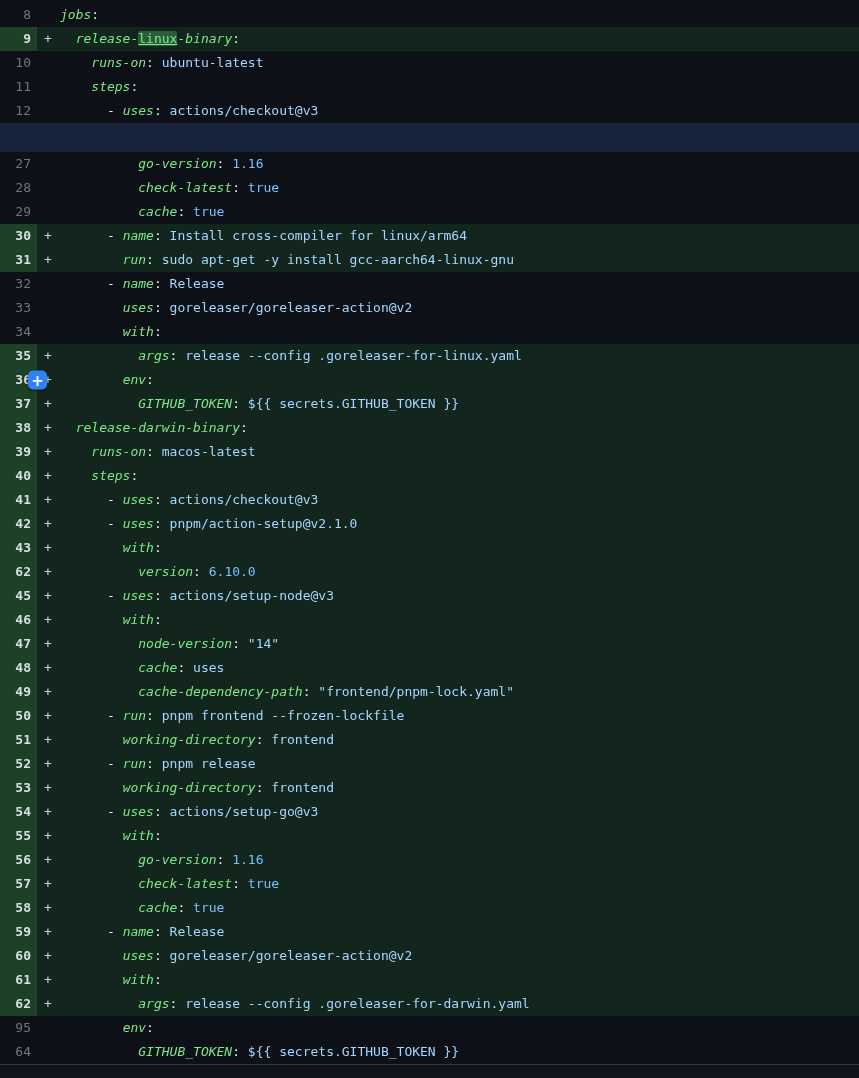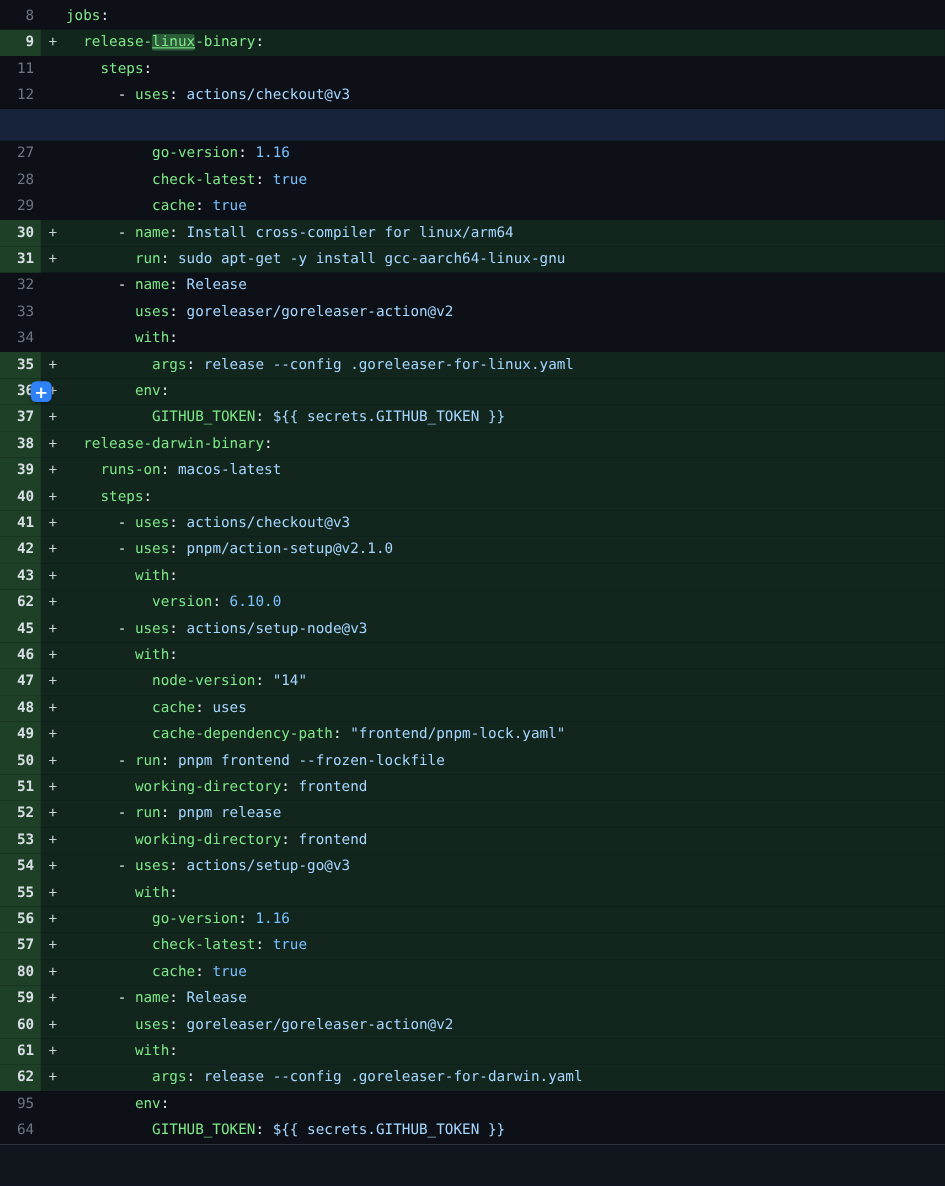--- a/index.html
+++ b/index.html
@@ -53,7 +53,7 @@
     white-space: pre;
     color: var(--punct-color, #e6edf3);
   }
-  .tok-key   { color: var(--key-color, #7ee787); }
+  .tok-key   { color: var(--key-color, #7ee787); font-style: italic; }
   .tok-punct { color: var(--punct-color, #e6edf3); }
   .tok-str   { color: var(--string-color, #a5d6ff); }
   .tok-num   { color: var(--number-color, #79c0ff); text-align: right; }

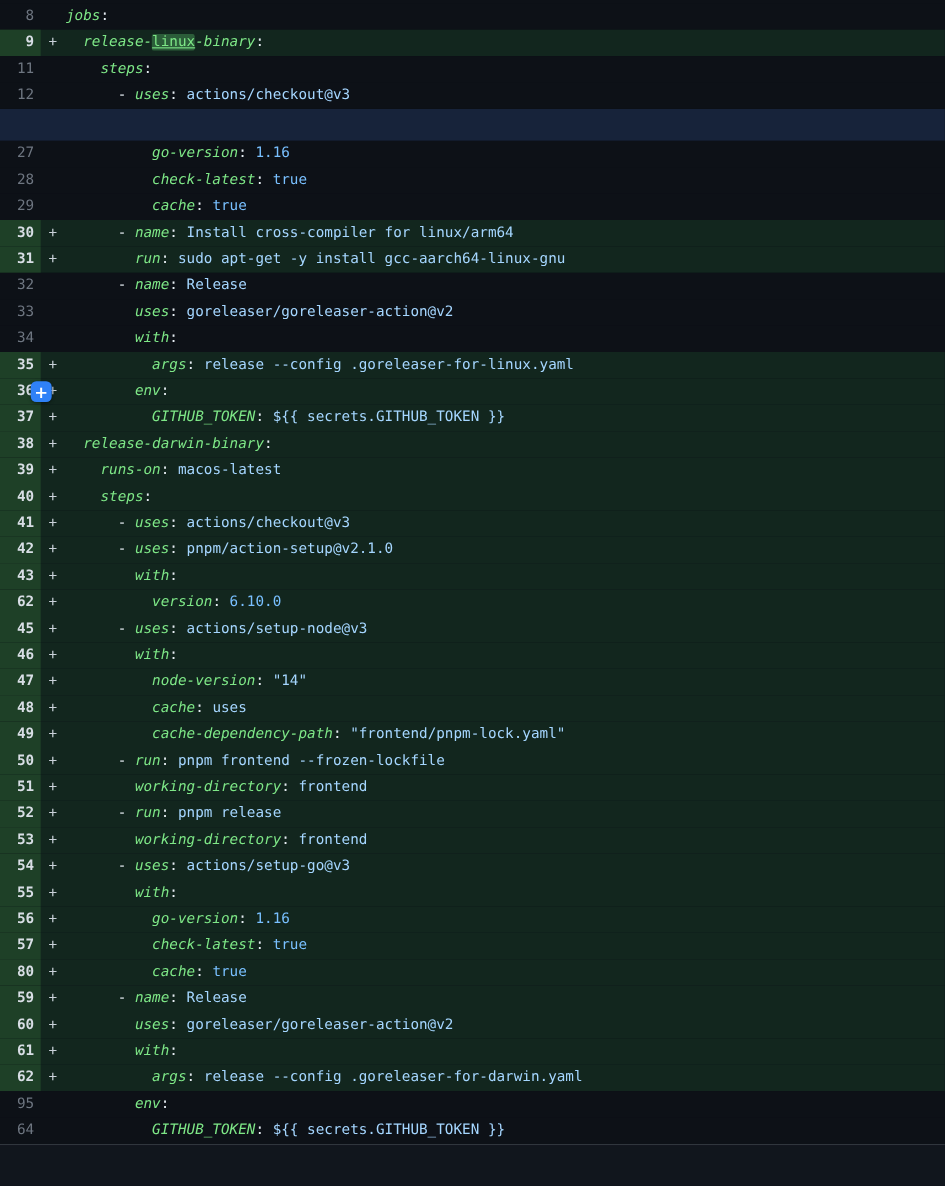--- a/index.html
+++ b/index.html
@@ -105,6 +105,11 @@
       <div class="code"><span class="tok-punct">  </span><span class="tok-key">release-</span><span class="tok-keyhl">linux</span><span class="tok-key">-binary</span><span class="tok-punct">:</span></div>
     </div>
     <div class="row row-context">
+      <div class="num">10</div>
+      <div class="marker"></div>
+      <div class="code"><span class="tok-punct">    </span><span class="tok-key">runs-on</span><span class="tok-punct">: </span><span class="tok-str">ubuntu-latest</span></div>
+    </div>
+    <div class="row row-context">
       <div class="num">11</div>
       <div class="marker"></div>
       <div class="code"><span class="tok-punct">    </span><span class="tok-key">steps</span><span class="tok-punct">:</span></div>

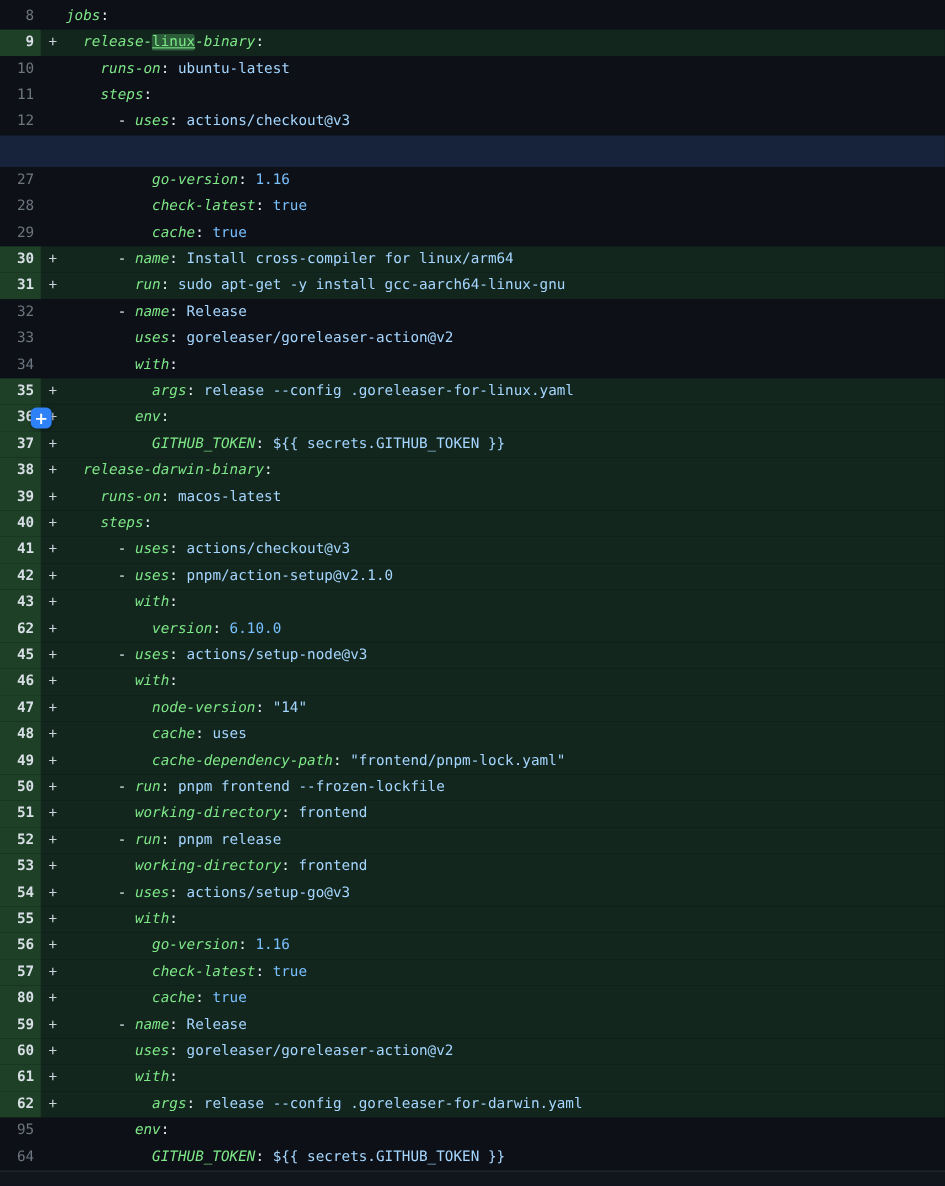--- a/index.html
+++ b/index.html
@@ -277,7 +277,7 @@
       <div class="code"><span class="tok-punct">          </span><span class="tok-key">check-latest</span><span class="tok-punct">: </span><span class="tok-num">true</span></div>
     </div>
     <div class="row row-added">
-      <div class="num">80</div>
+      <div class="num">58</div>
       <div class="marker">+</div>
       <div class="code"><span class="tok-punct">          </span><span class="tok-key">cache</span><span class="tok-punct">: </span><span class="tok-num">true</span></div>
     </div>

